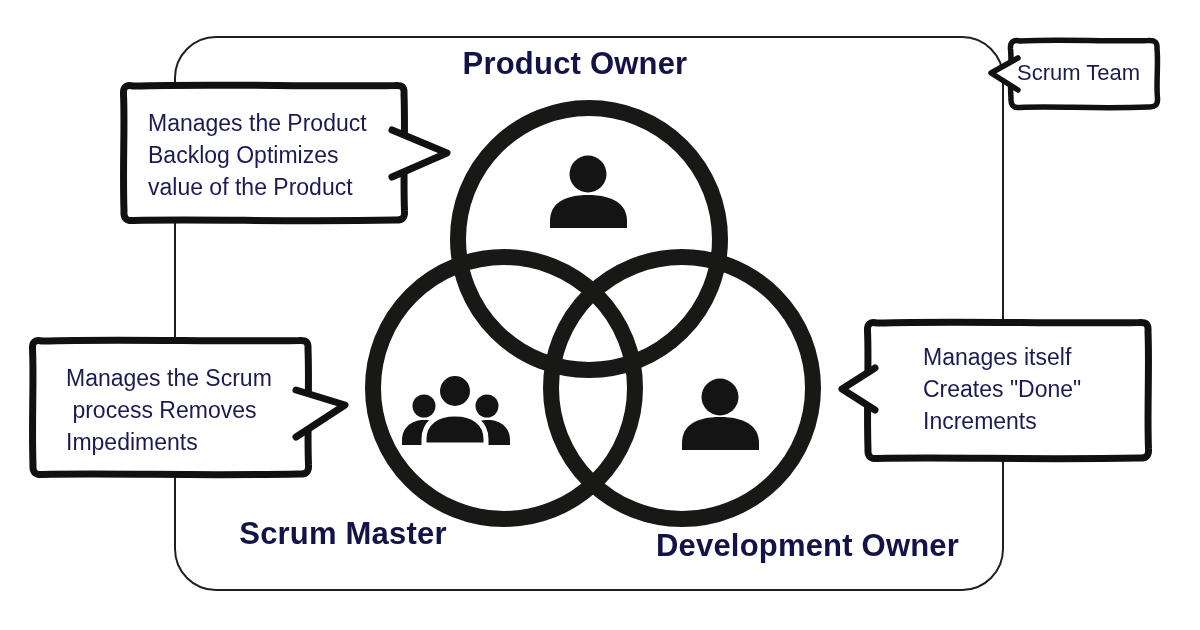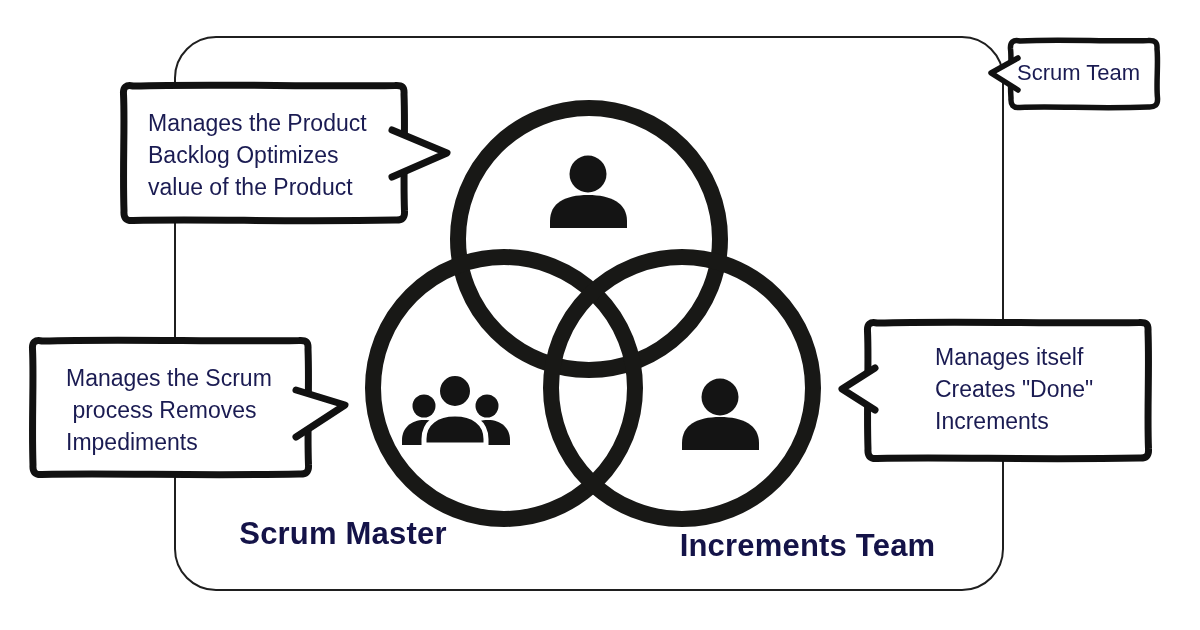--- a/index.html
+++ b/index.html
@@ -67,6 +67,7 @@
     </g>
   </svg>
 
+  <div class="role-label label-po">Product Owner</div>
   <div class="role-label label-sm">Scrum Master</div>
   <div class="role-label label-dt">Increments Team</div>
 

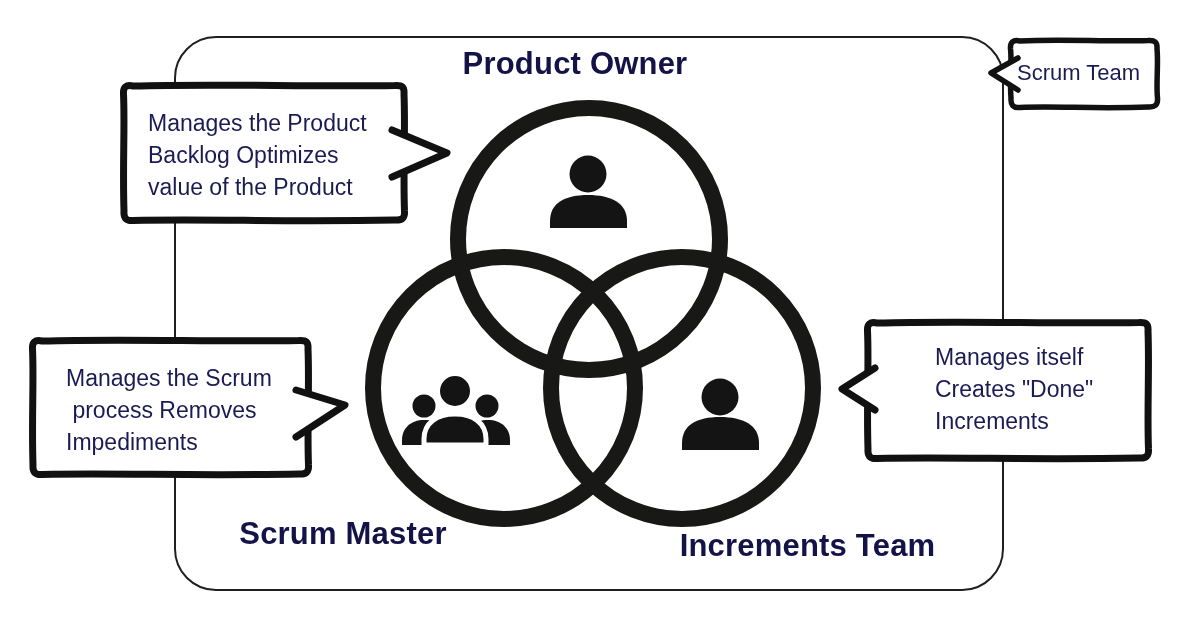--- a/index.html
+++ b/index.html
@@ -30,7 +30,7 @@
   .tag-text{font-size:22px;line-height:26px;}
   .co-po  .callout-text{left:28px;top:25px;}
   .co-sm  .callout-text{left:38px;top:27px;}
-  .co-dt  .callout-text{left:95px;top:26px;margin-left:12px;}
+  .co-dt  .callout-text{left:95px;top:26px;}
   .co-tag .callout-text{left:35px;top:28px;}
 </style>
 </head>

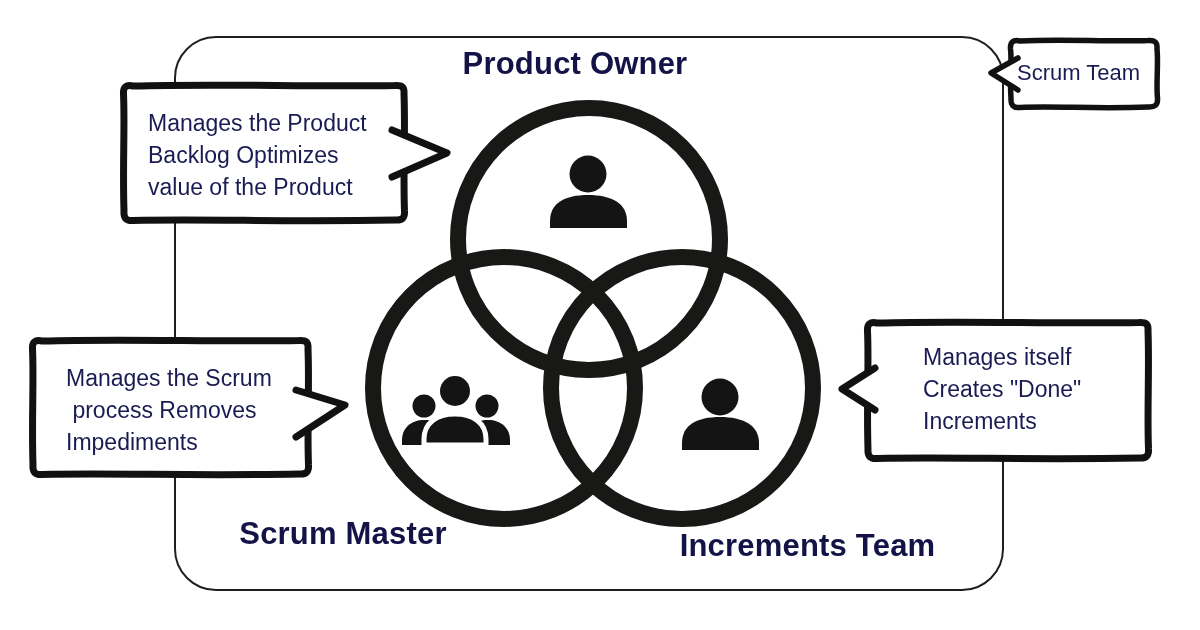--- a/index.html
+++ b/index.html
@@ -69,7 +69,7 @@
 
   <div class="role-label label-po">Product Owner</div>
   <div class="role-label label-sm">Scrum Master</div>
-  <div class="role-label label-dt">Increments Team</div>
+  <div class="role-label label-dt">Development Owner</div>
 
   <div class="callout co-po" style="left:120px;top:82px;width:340px;height:150px;padding-left:24px;">
     <svg width="340" height="150">

